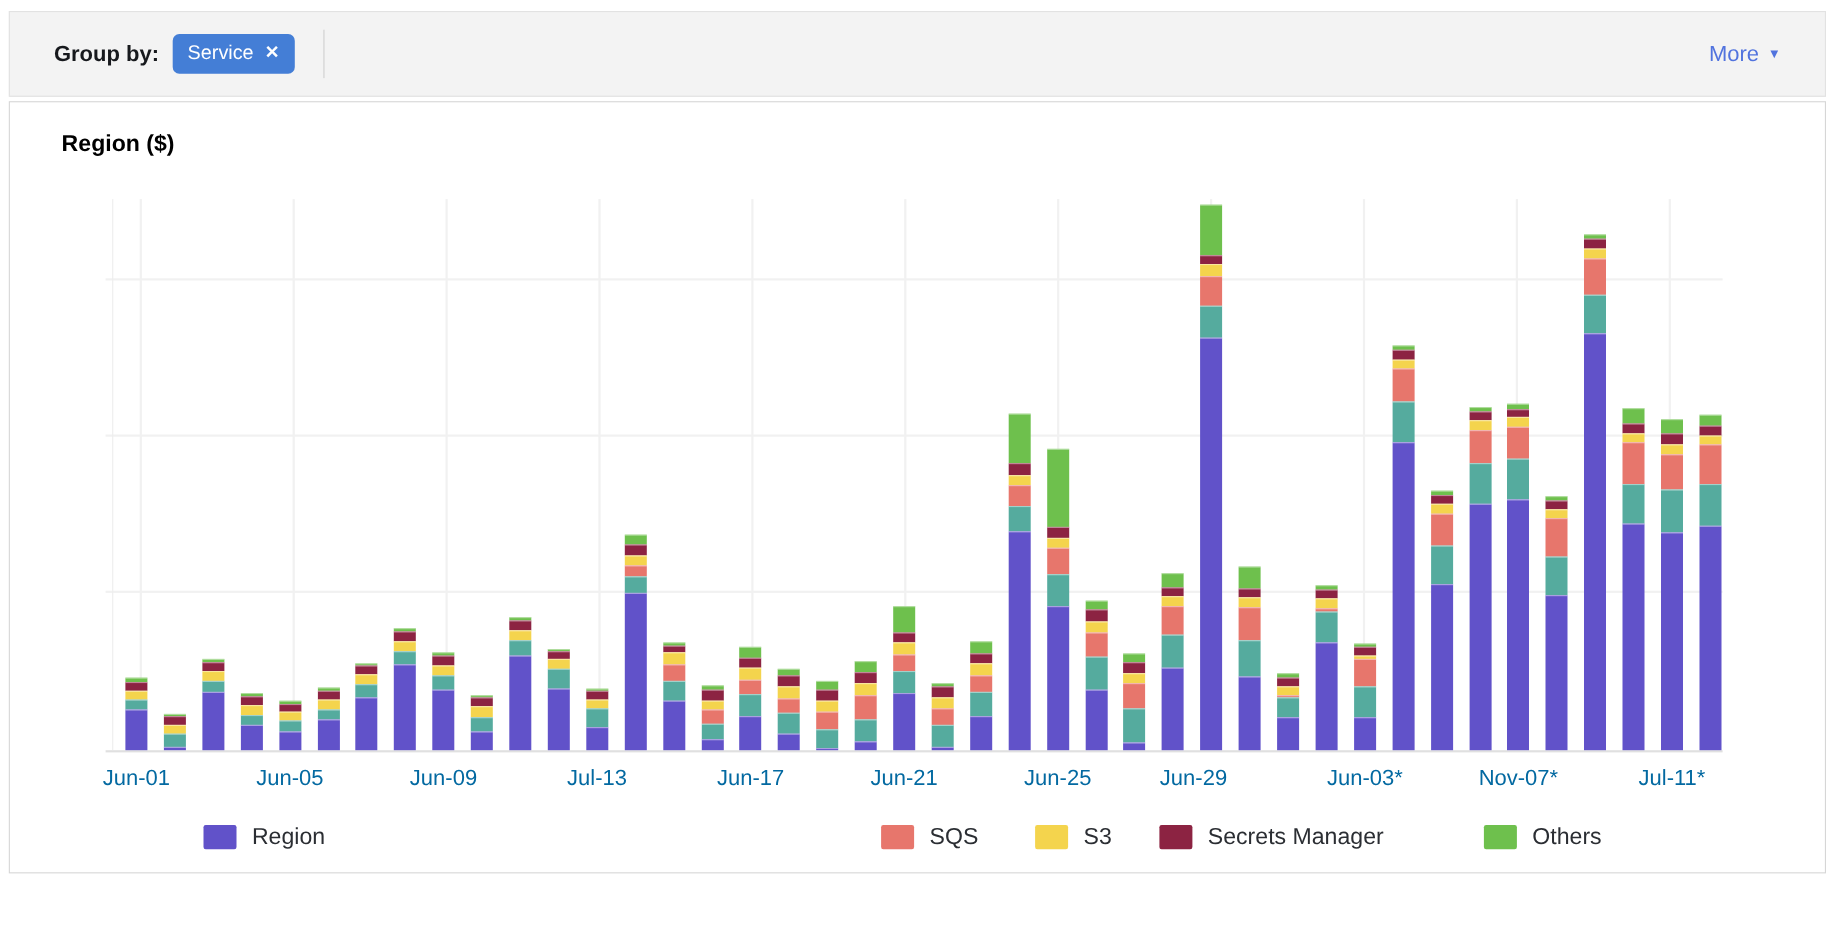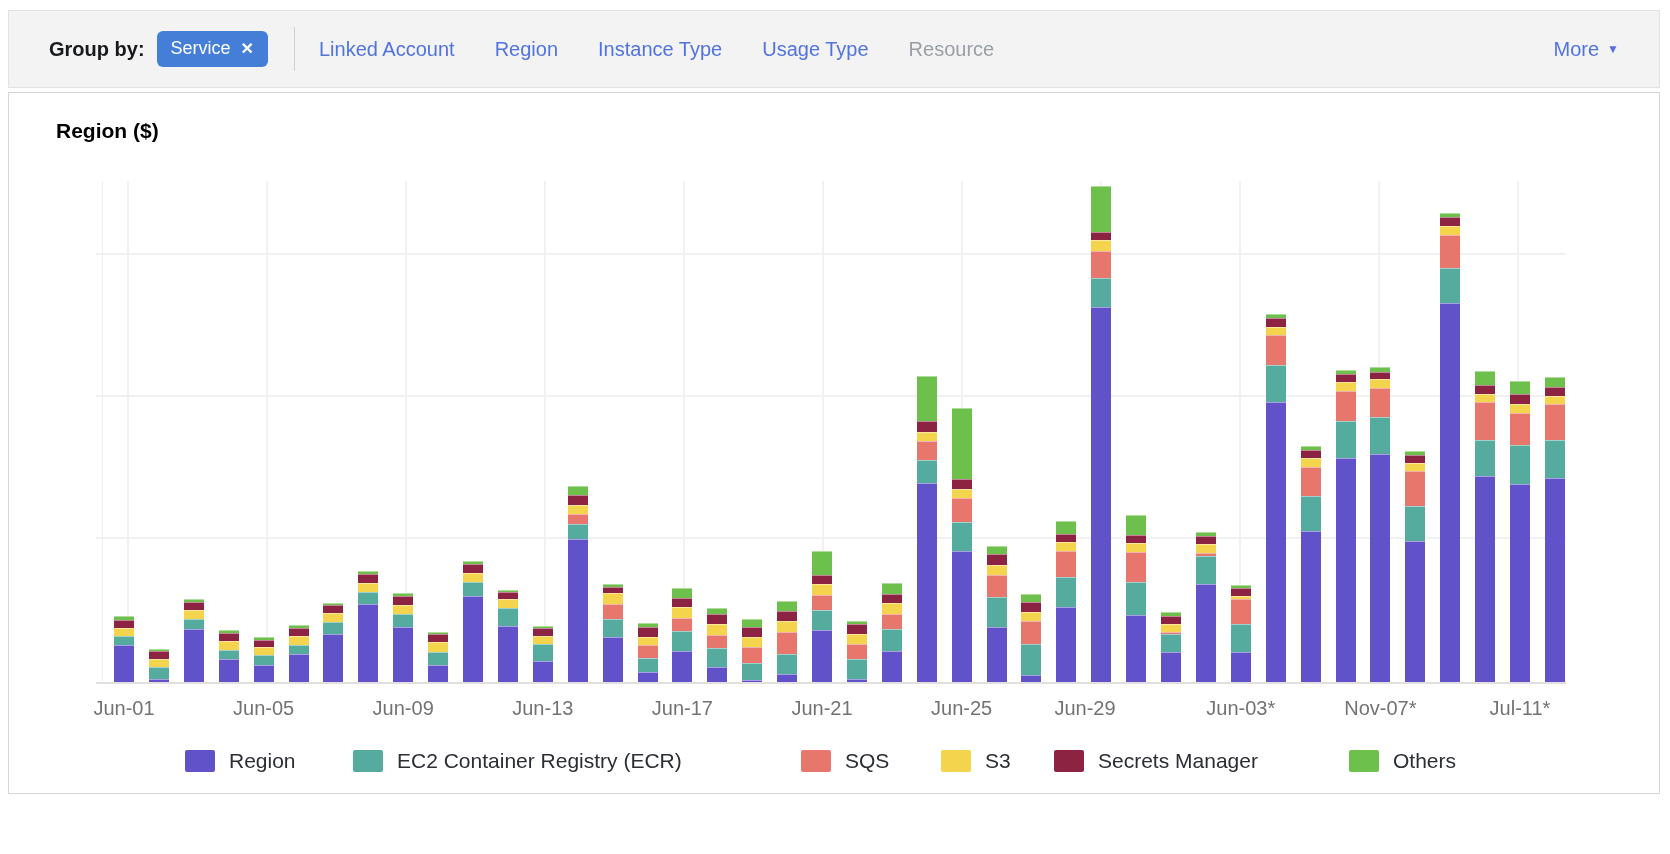--- a/index.html
+++ b/index.html
@@ -55,13 +55,6 @@
       <span class="chip-x">✕</span>
     </span>
     <span class="tb-divider"></span>
-    <span class="tb-links" id="tb-links">
-        <span class="tb-link">Linked Account</span>
-        <span class="tb-link">Region</span>
-        <span class="tb-link">Instance Type</span>
-        <span class="tb-link">Usage Type</span>
-        <span class="tb-link disabled">Resource</span>
-      </span>
     <span class="tb-more">
       <span>More</span>
       <span class="arrow">▼</span>

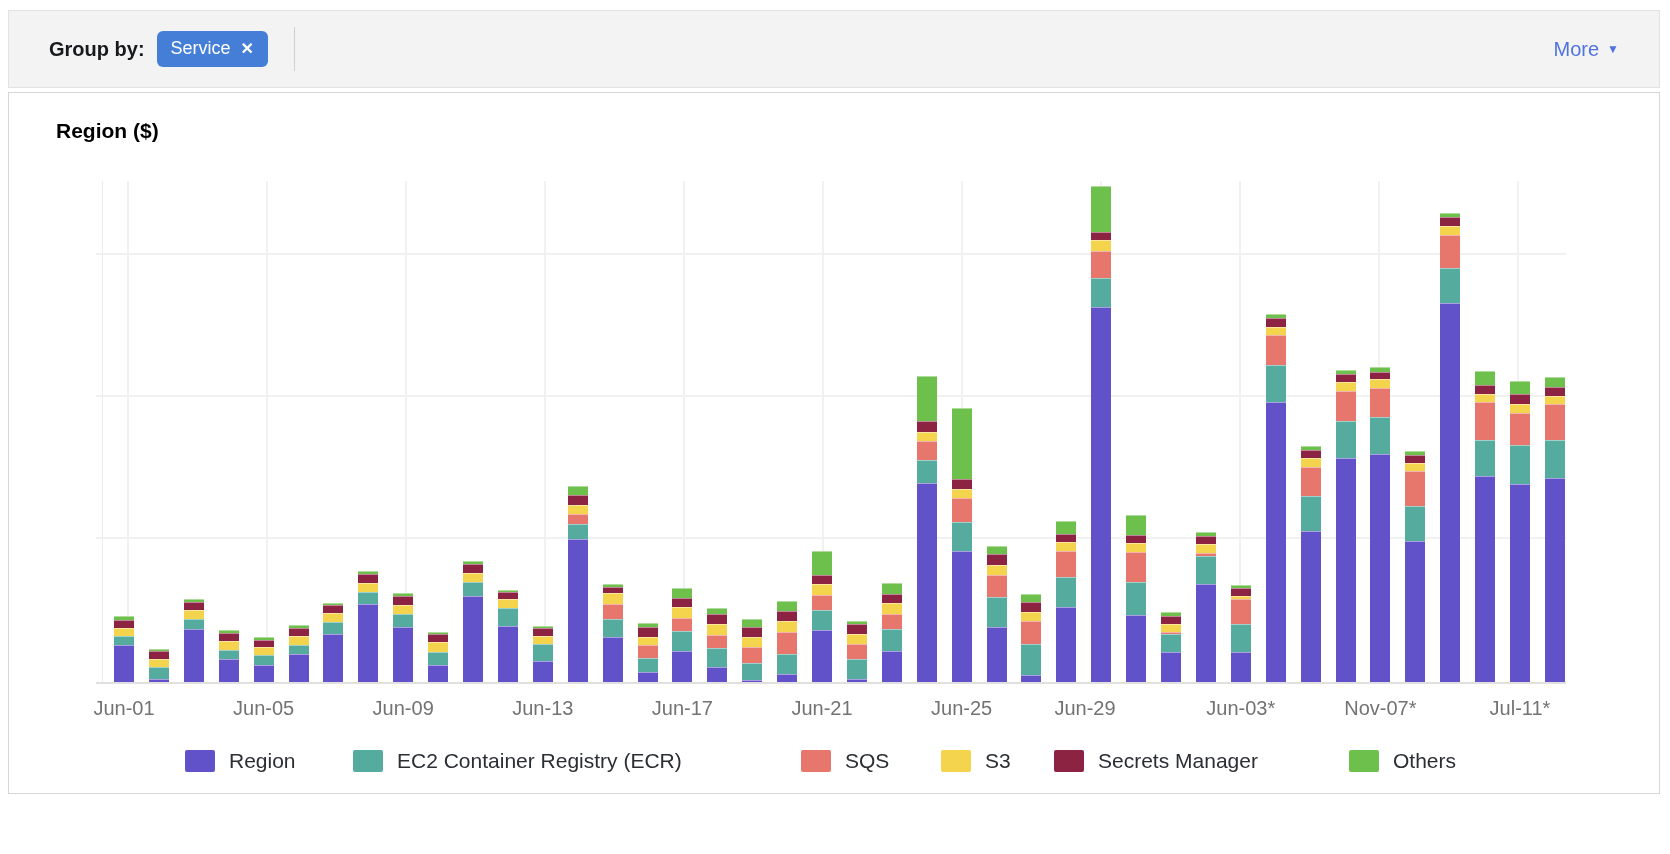--- a/index.html
+++ b/index.html
@@ -35,7 +35,7 @@
   .bar{position:absolute;bottom:0;width:20px;display:flex;flex-direction:column-reverse;}
   .seg{width:100%;box-sizing:border-box;border-top:1px solid rgba(255,255,255,0.45);}
 
-  .x-tick{position:absolute;width:140px;text-align:center;font-size:20px;color:#737373;
+  .x-tick{position:absolute;width:140px;text-align:center;font-size:20px;color:#0369a1;
           top:516px;}
 
   .legend{position:absolute;left:0;top:656px;width:1652px;height:40px;}

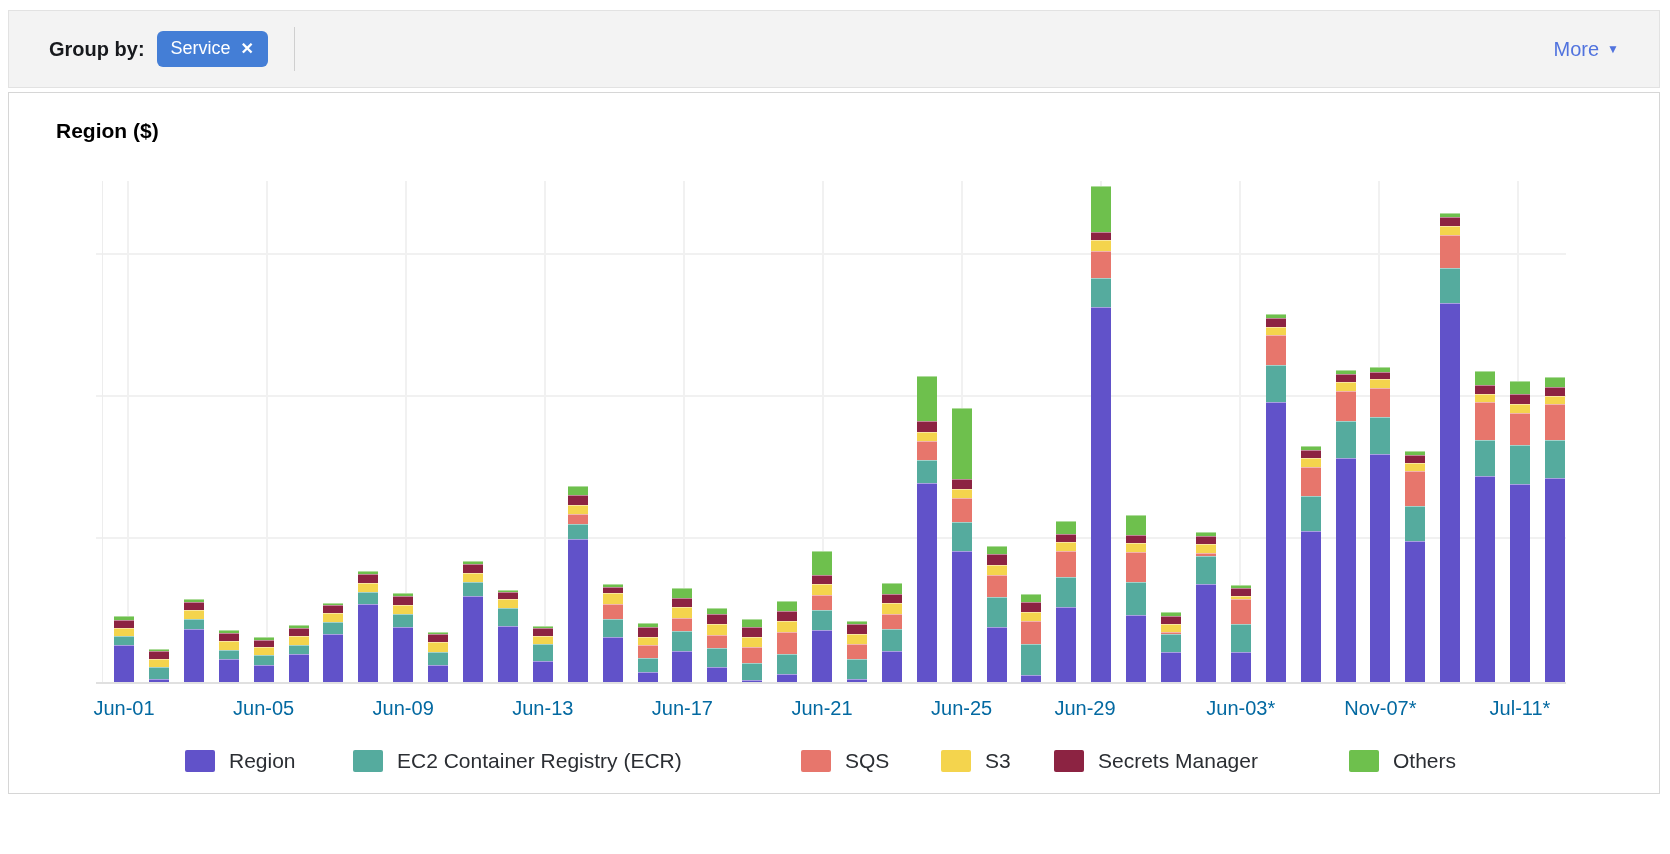--- a/index.html
+++ b/index.html
@@ -174,7 +174,7 @@
           <div class="seg" style="height: 8px; background: rgb(140, 35, 66);"></div>
           <div class="seg" style="height: 2px; background: rgb(110, 192, 77);"></div>
         </div>
-        <div class="x-tick" style="left: 376.8px;">Jun-13</div>
+        <div class="x-tick" style="left: 376.8px;">Jul-13</div>
         <div class="bar" style="left: 471.7px; width: 20px;">
           <div class="seg" style="height: 143px; background: rgb(97, 82, 201);"></div>
           <div class="seg" style="height: 15px; background: rgb(85, 171, 158);"></div>

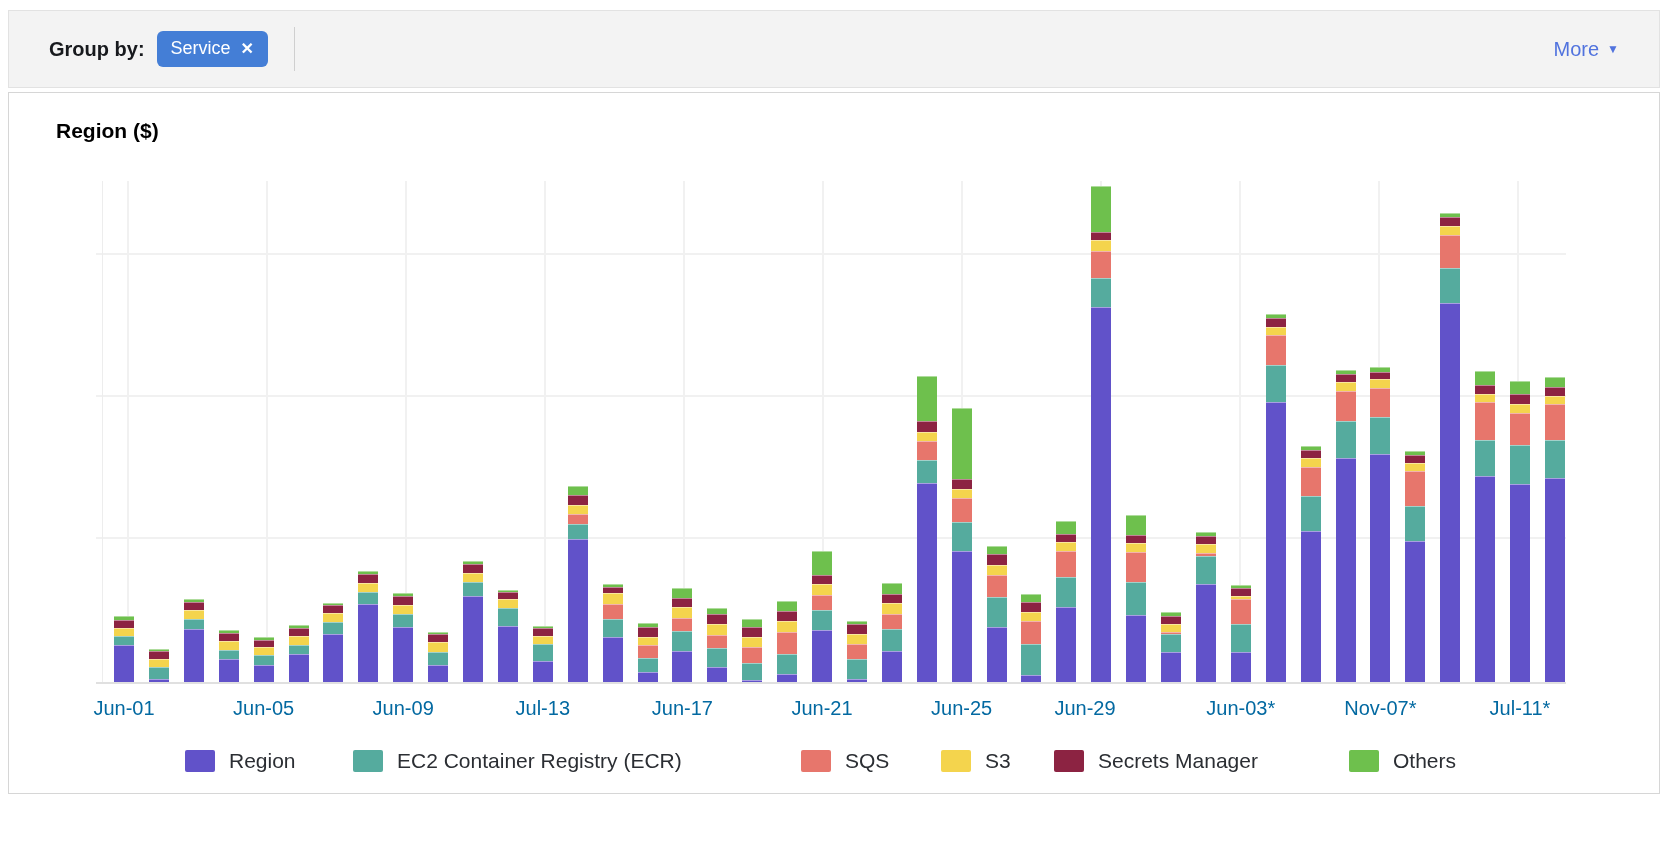--- a/index.html
+++ b/index.html
@@ -420,10 +420,6 @@
           <span class="legend-swatch" style="background: rgb(97, 82, 201);"></span>
           <span class="legend-label">Region</span>
         </span>
-        <span class="legend-item" style="left: 344px;">
-          <span class="legend-swatch" style="background: rgb(85, 171, 158);"></span>
-          <span class="legend-label">EC2 Container Registry (ECR)</span>
-        </span>
         <span class="legend-item" style="left: 792px;">
           <span class="legend-swatch" style="background: rgb(231, 118, 108);"></span>
           <span class="legend-label">SQS</span>

